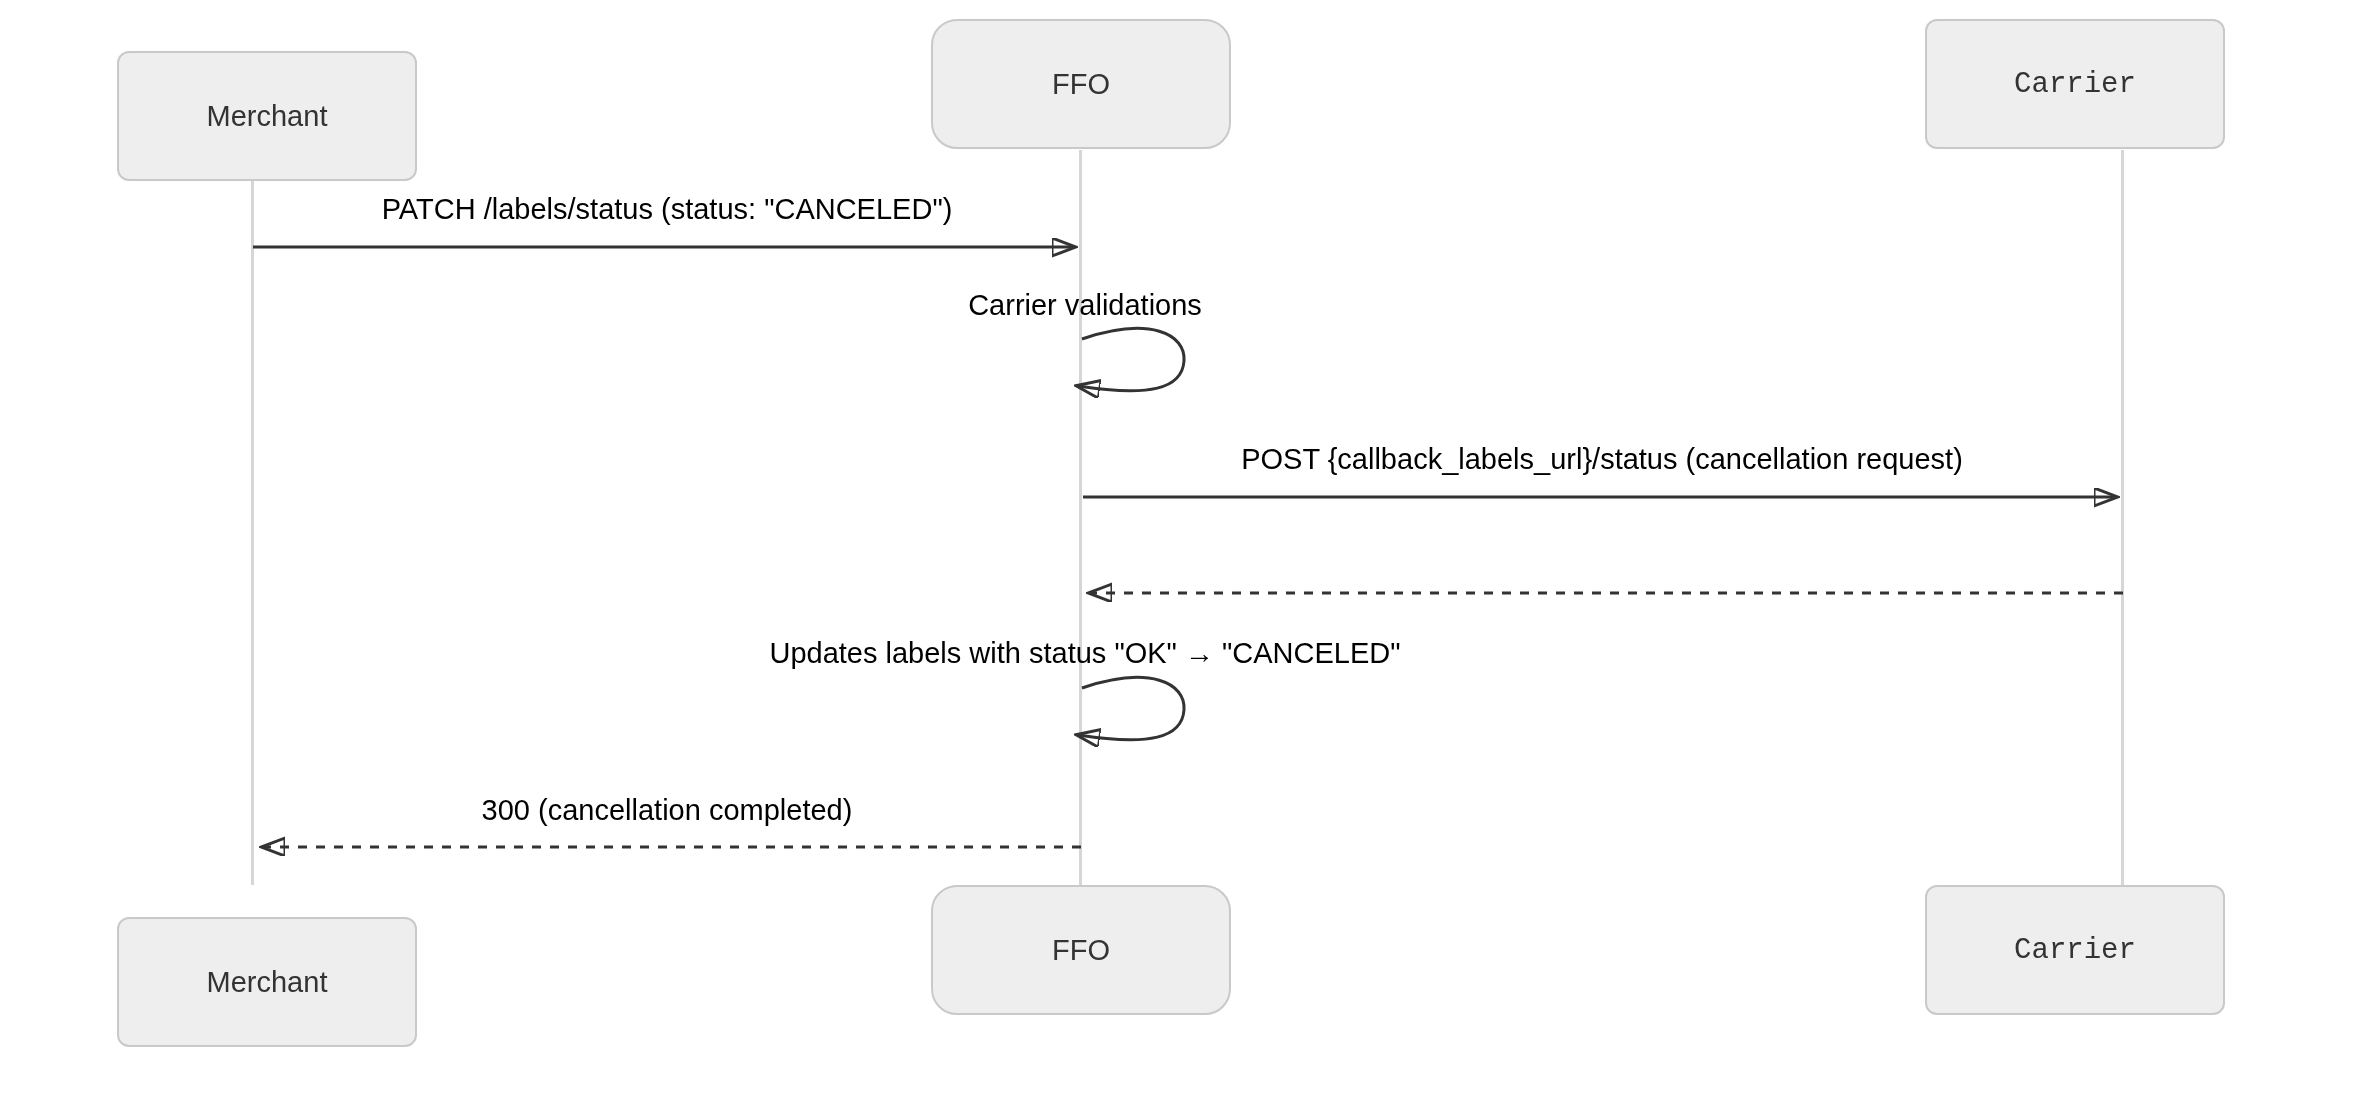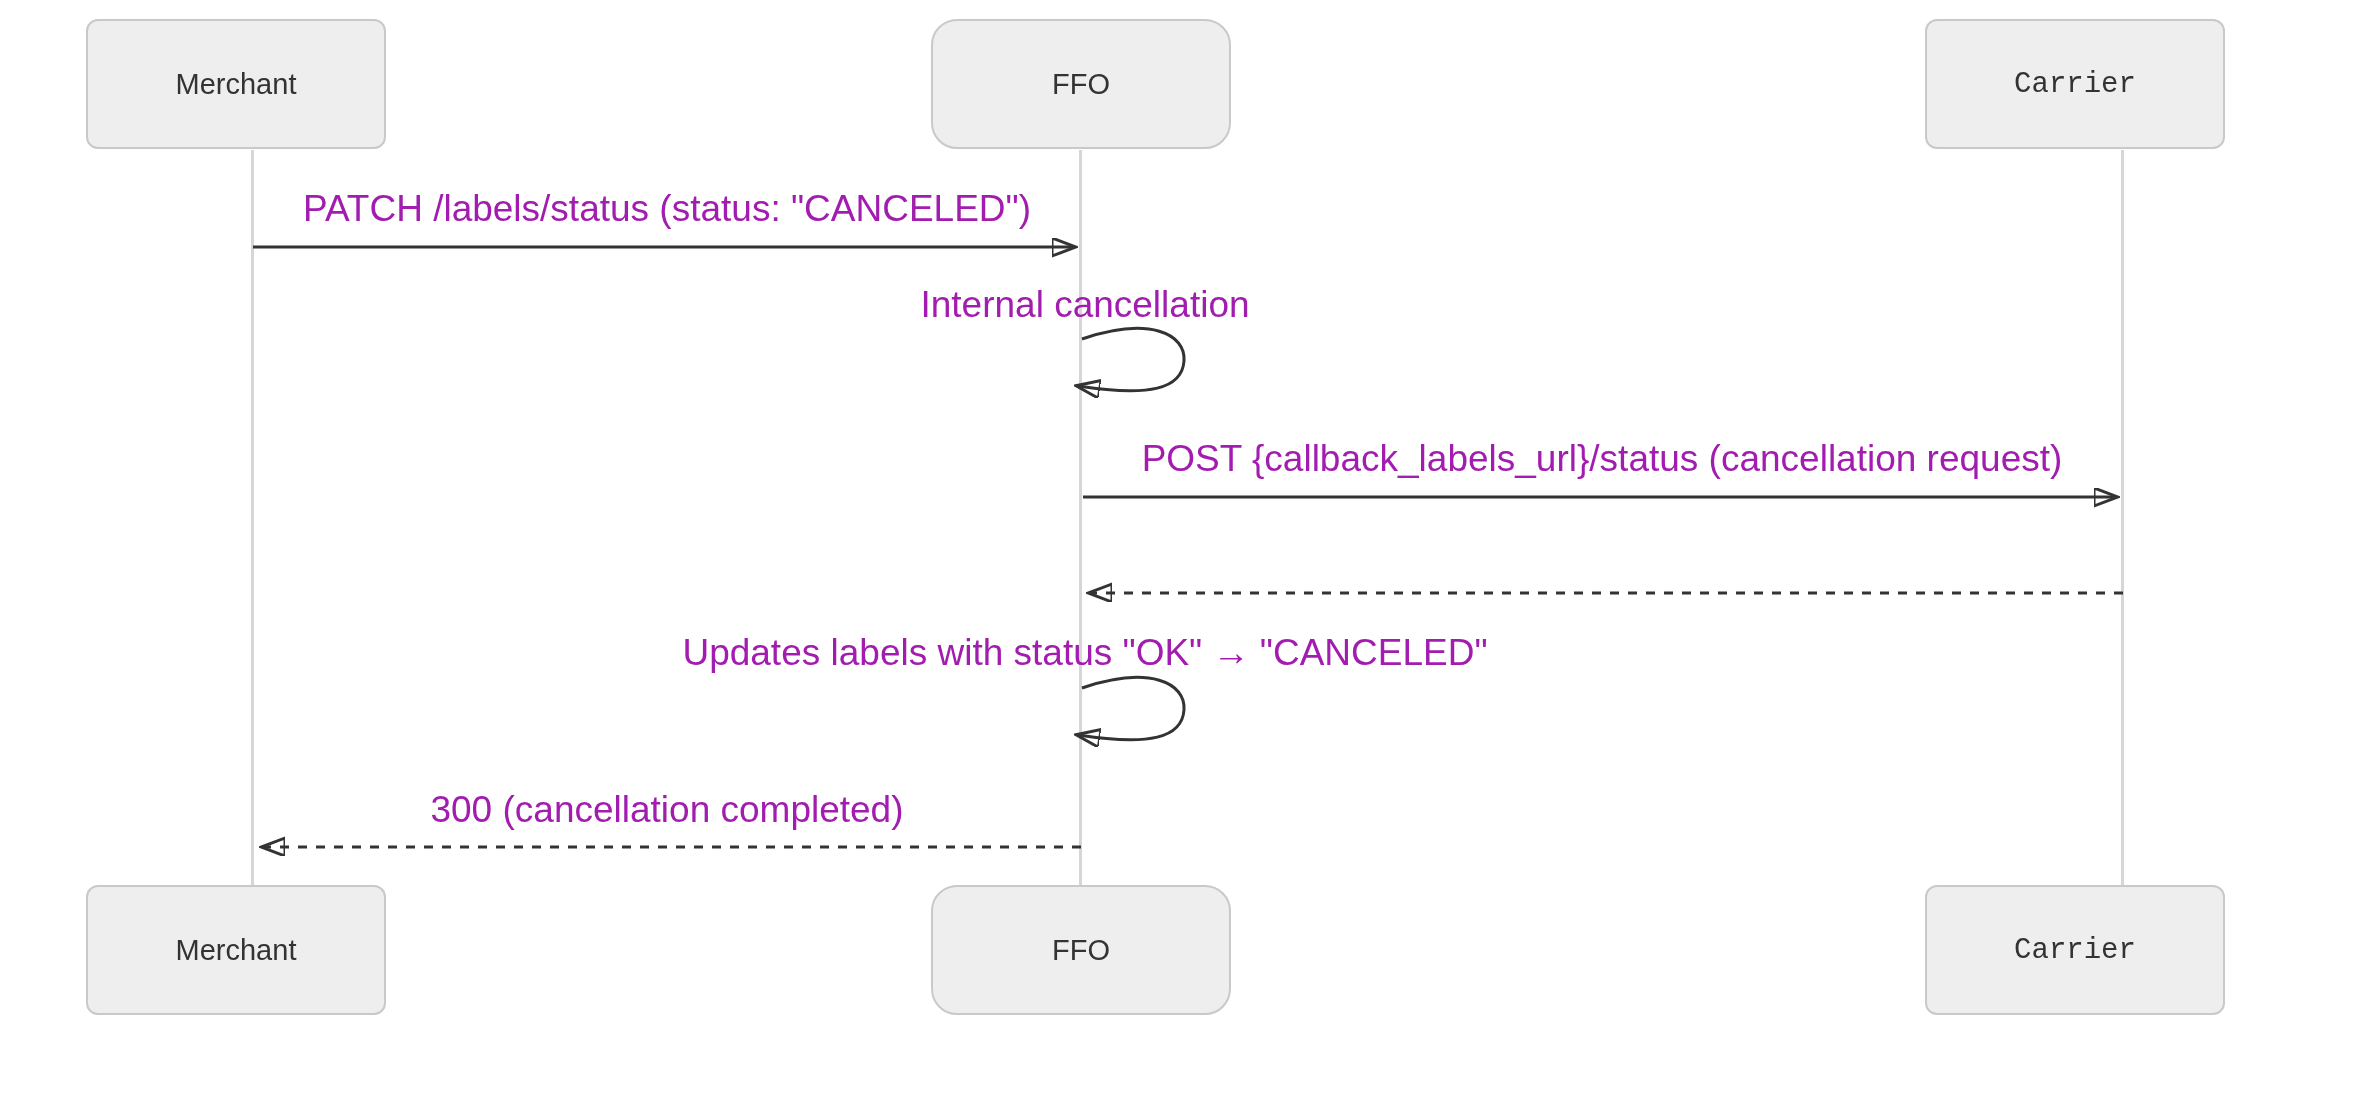--- a/index.html
+++ b/index.html
@@ -42,7 +42,7 @@
   }
   .actor-box.row-top    { top: 19px; }
   .actor-box.row-bottom { top: 885px; }
-  .actor-box.col-merchant { left: 86px; }
+  .actor-box.col-merchant { left: 117px; margin-top: 32px; }
   .actor-box.col-ffo      { left: 931px; border-radius: 26px; }
   .actor-box.col-carrier  { left: 1925px; font-family: Liberation Mono, monospace; }
 

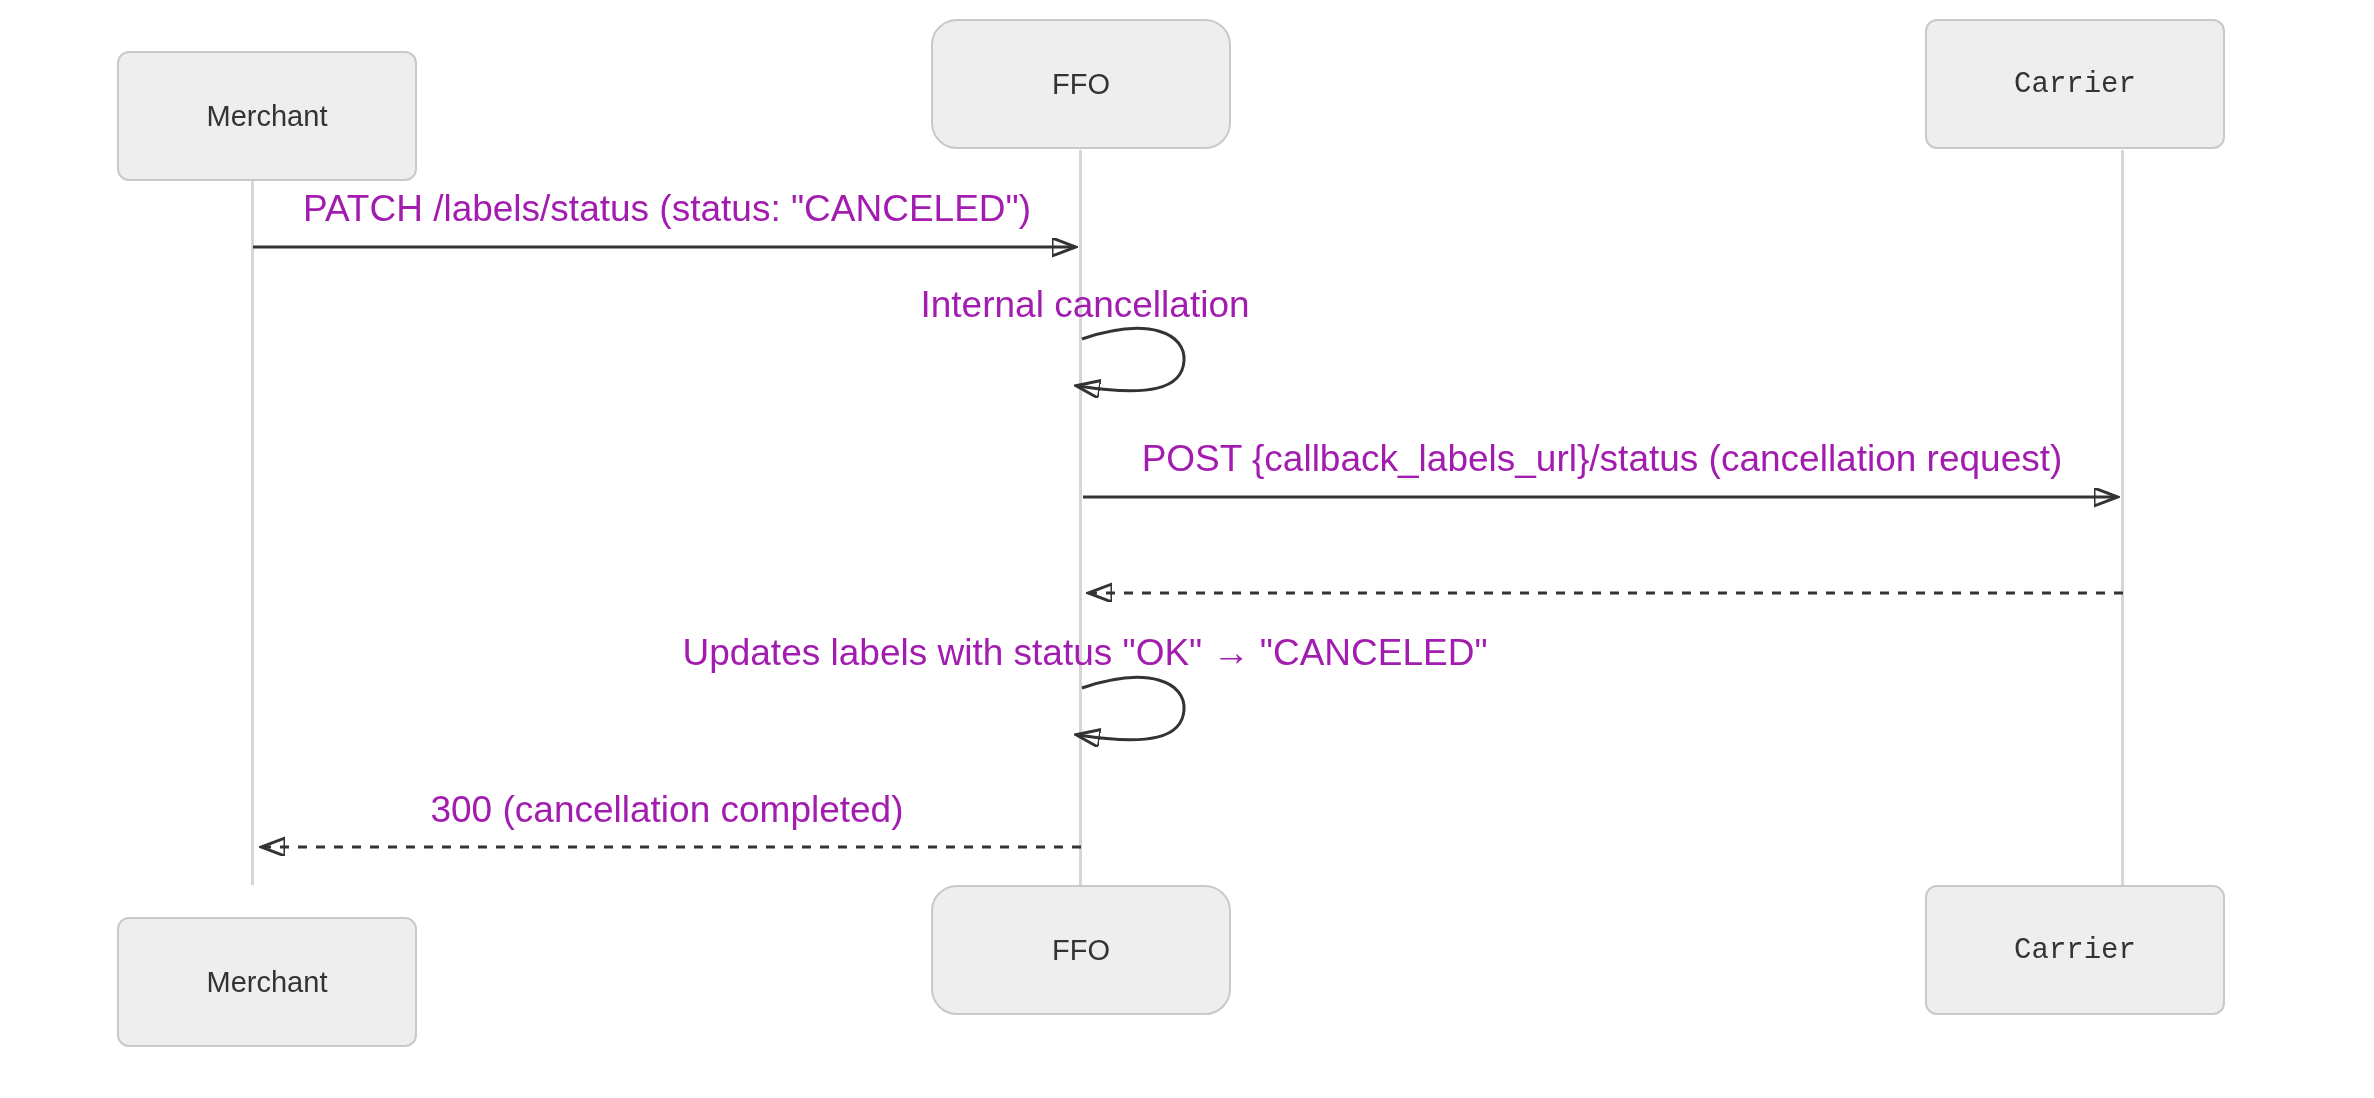--- a/index.html
+++ b/index.html
@@ -61,8 +61,8 @@
     position: absolute;
     transform: translate(-50%, -50%);
     white-space: nowrap;
-    font-size: 37px;
-    color: #a21caf;
+    font-size: 29px;
+    color: #000000;
     line-height: 1.2;
   }
   .msg-label.m1 { left: 667px;  top: 209px; }

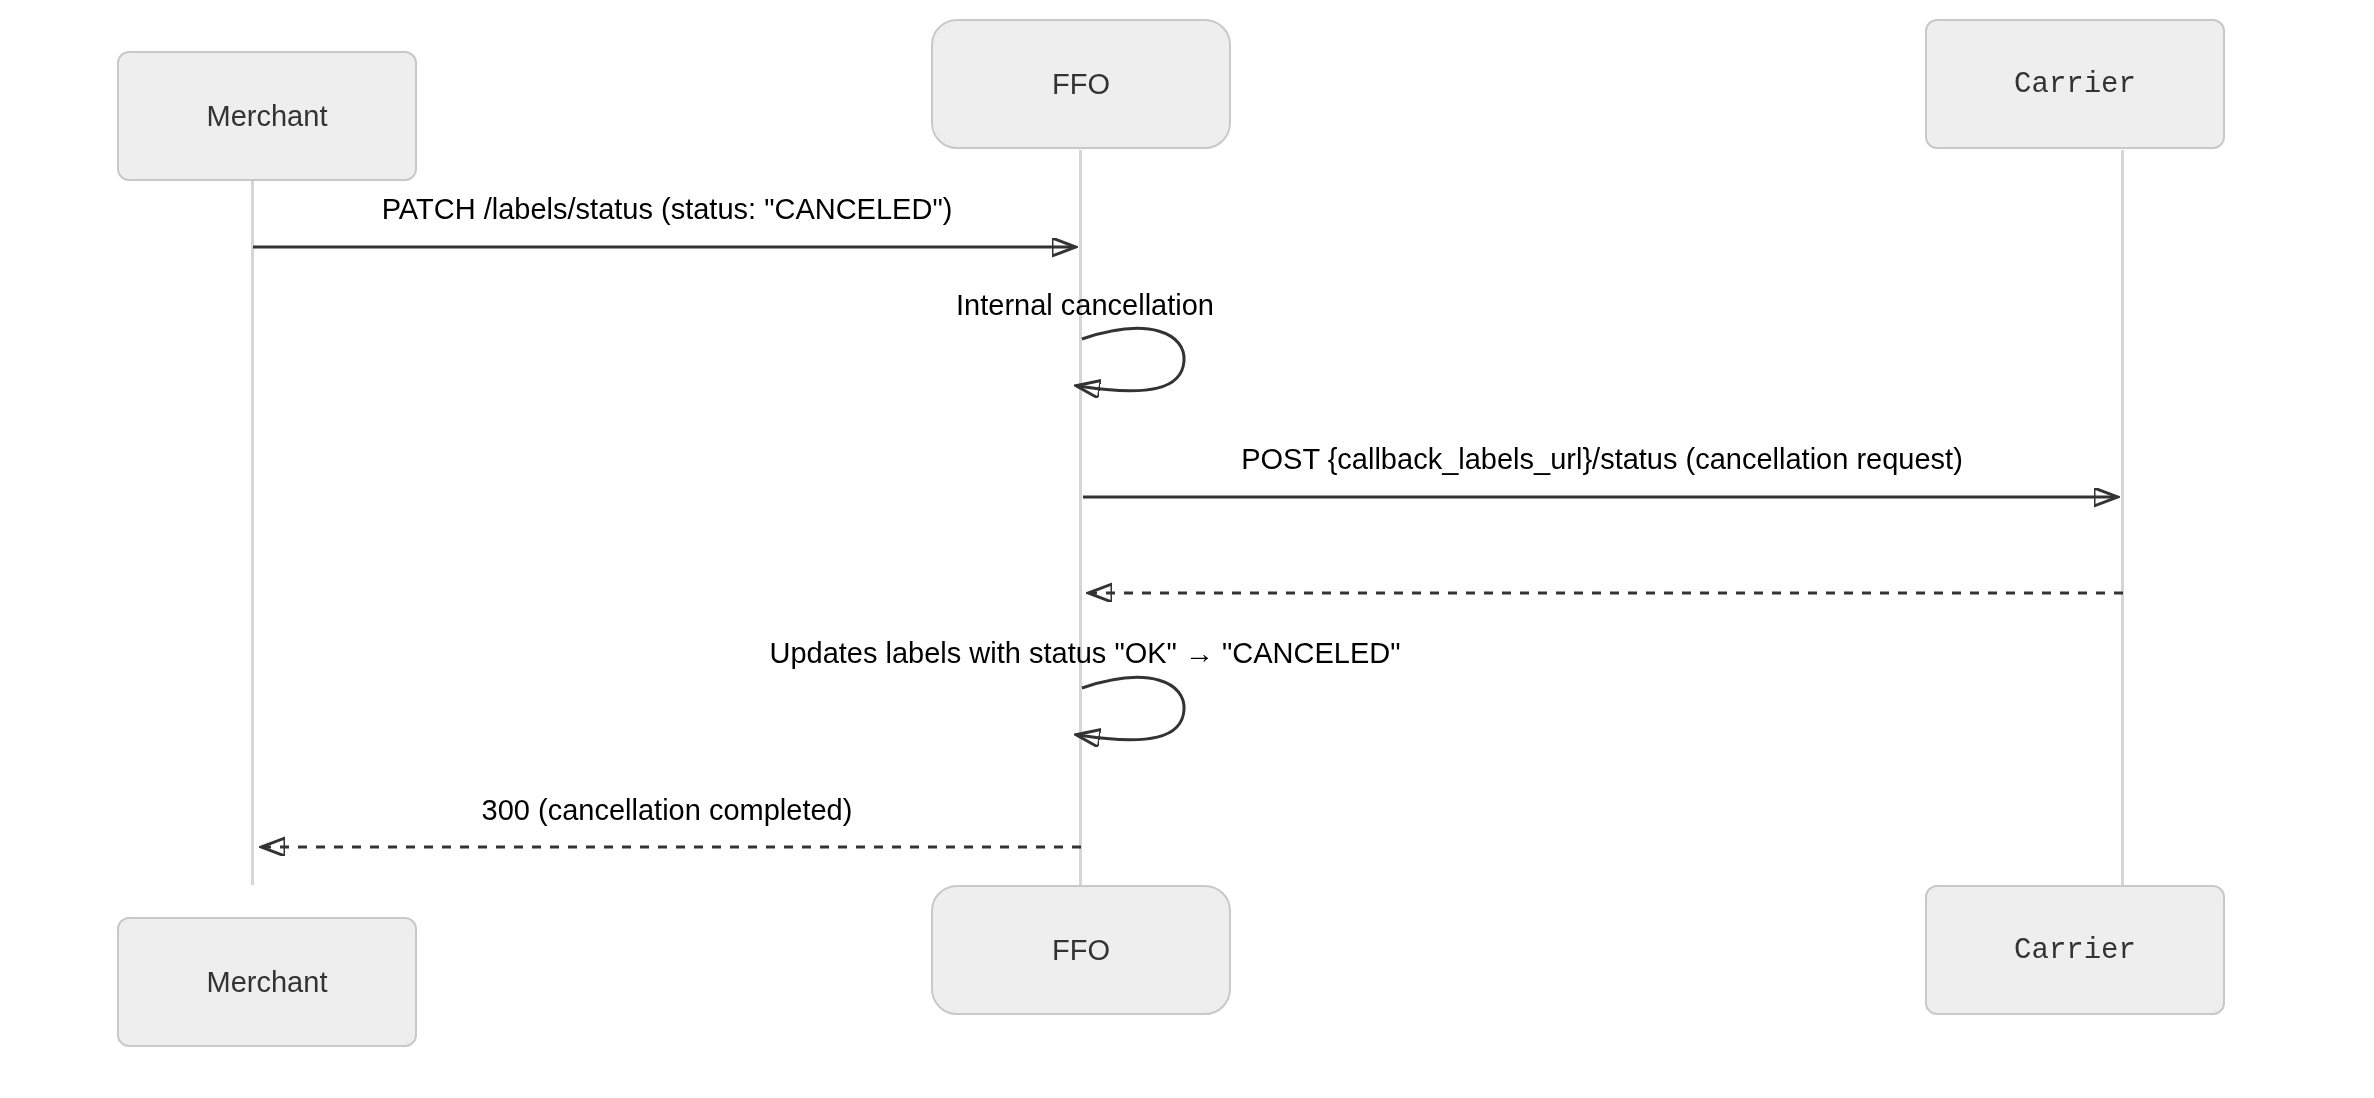--- a/index.html
+++ b/index.html
@@ -116,7 +116,7 @@
   </div>
 
   <div class="msg-label m1">PATCH /labels/status (status: "CANCELED")</div>
-  <div class="msg-label m2">Internal cancellation</div>
+  <div class="msg-label m2">Carrier validations</div>
   <div class="msg-label m3">POST {callback_labels_url}/status (cancellation request)</div>
   <div class="msg-label m5">Updates labels with status "OK" → "CANCELED"</div>
   <div class="msg-label m6">300 (cancellation completed)</div>

